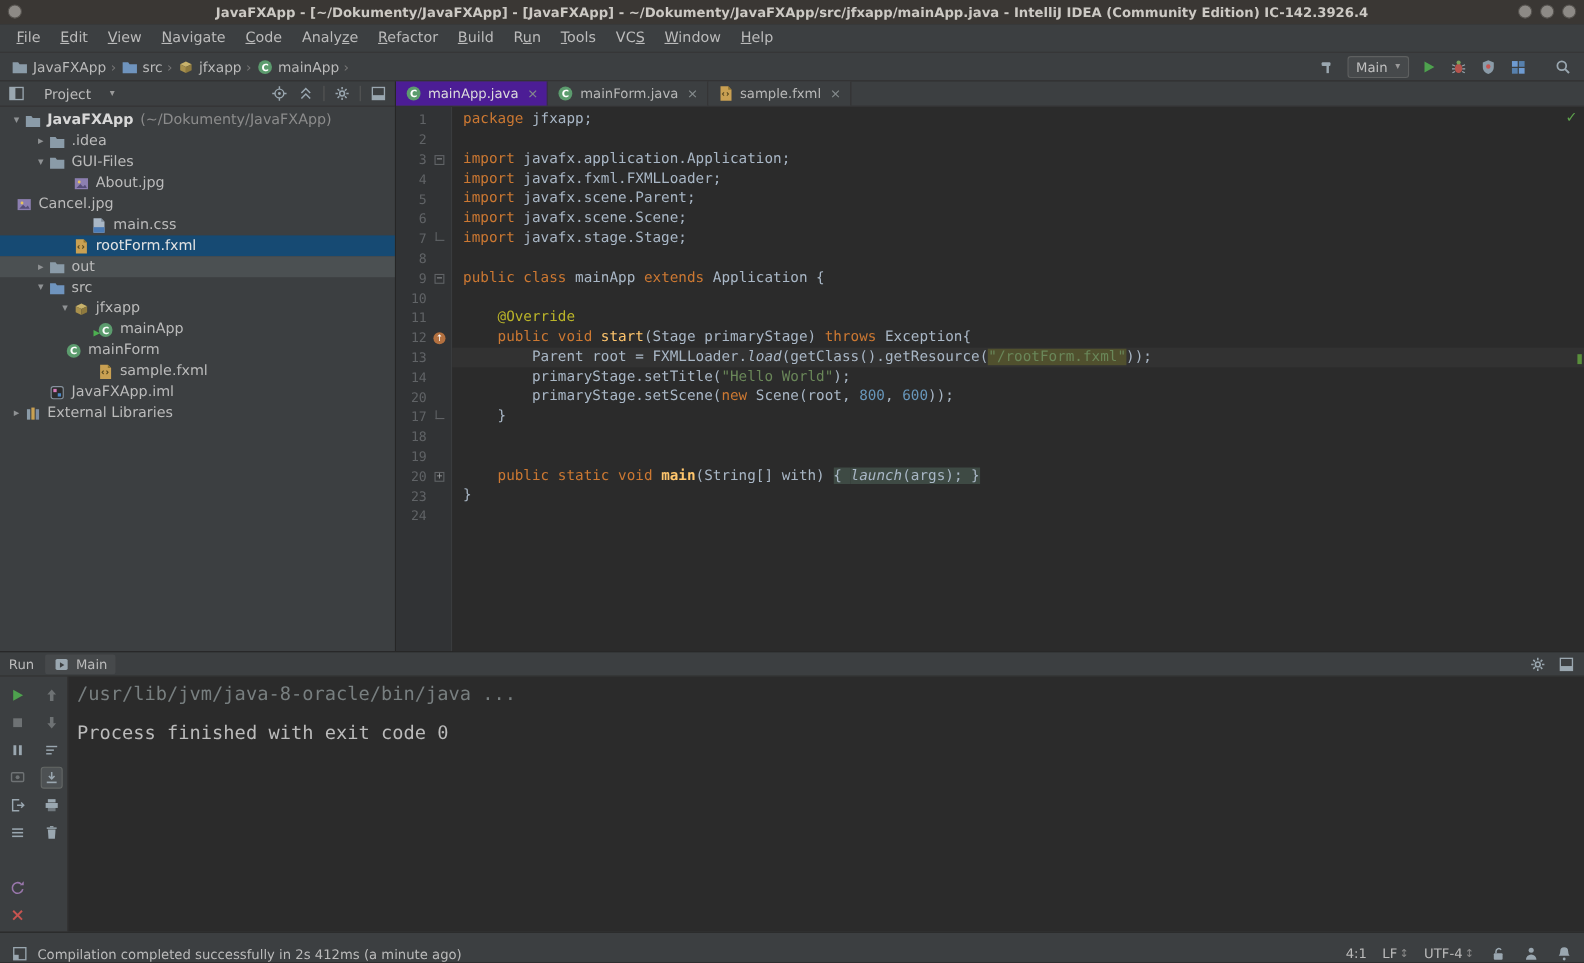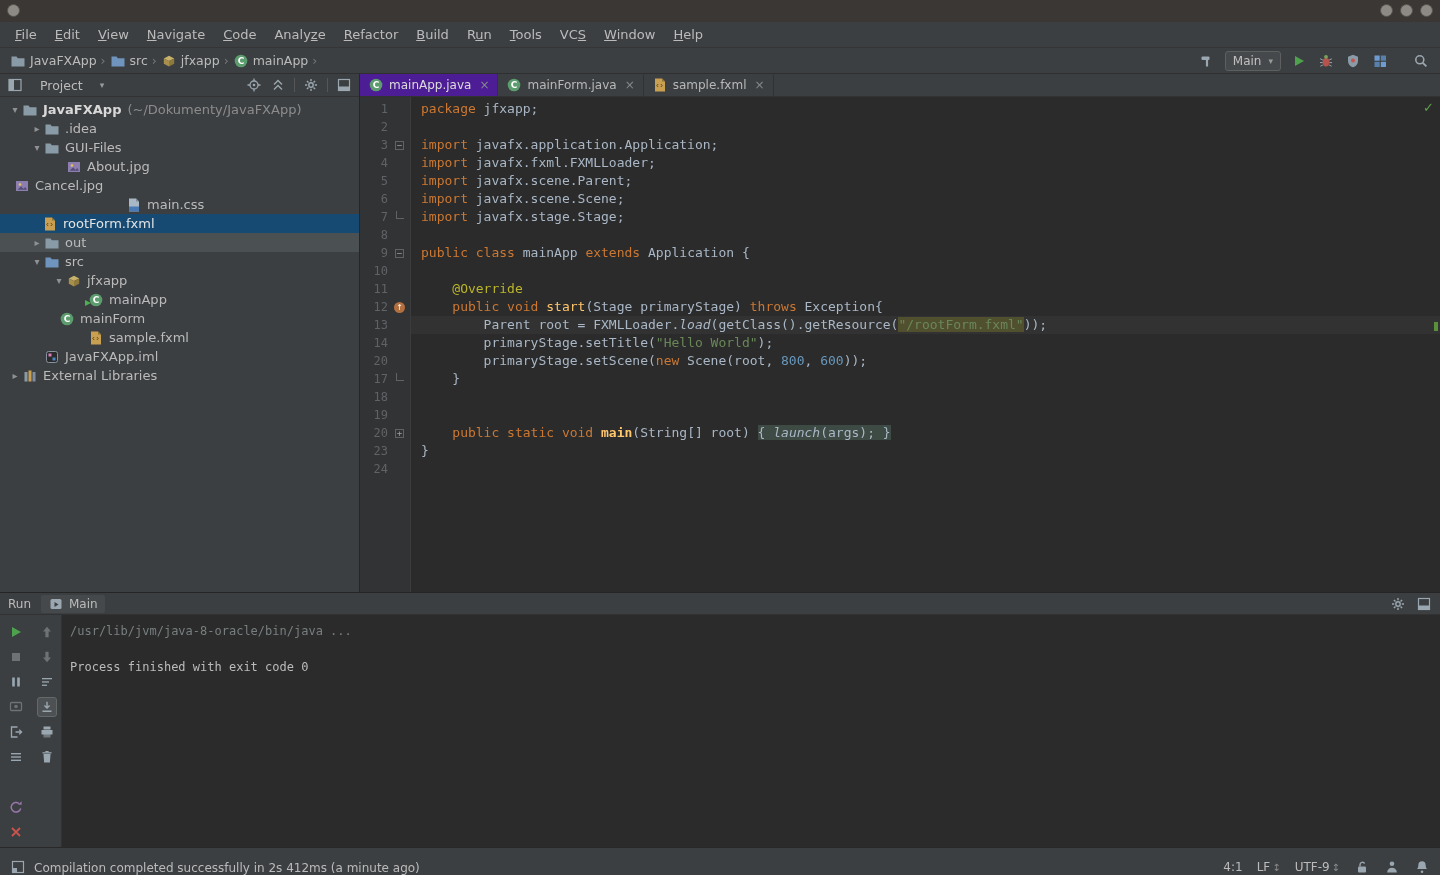--- a/index.html
+++ b/index.html
@@ -267,6 +267,7 @@
 
   <div class="titlebar">
     <span class="winbtn wb-left"></span>
+    <span class="title">JavaFXApp - [~/Dokumenty/JavaFXApp] - [JavaFXApp] - ~/Dokumenty/JavaFXApp/src/jfxapp/mainApp.java - IntelliJ IDEA (Community Edition) IC-142.3926.4</span>
     <span class="wb-right">
       <span class="winbtn"></span>
       <span class="winbtn"></span>

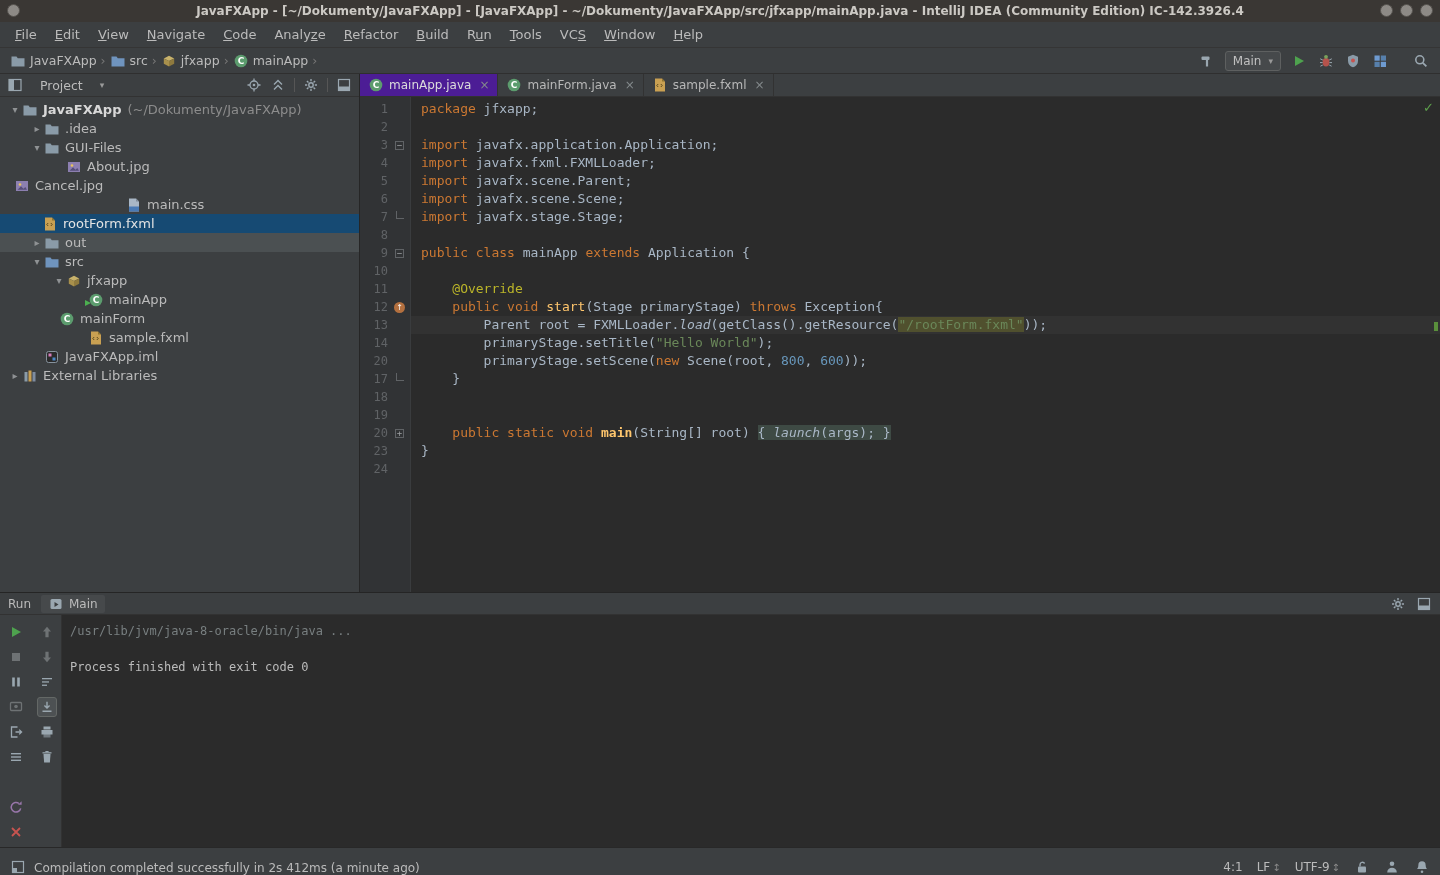--- a/index.html
+++ b/index.html
@@ -450,7 +450,7 @@
             </span>
             <span class="tlabel">Cancel.jpg</span>
           </div>
-          <div class="tree-row" style="padding-left: 68px; margin-left: 44px;">
+          <div class="tree-row" style="padding-left: 68px;">
             <span class="arrow"></span>
             <span class="icon16">
               <svg viewBox="0 0 16 16" width="16" height="16">

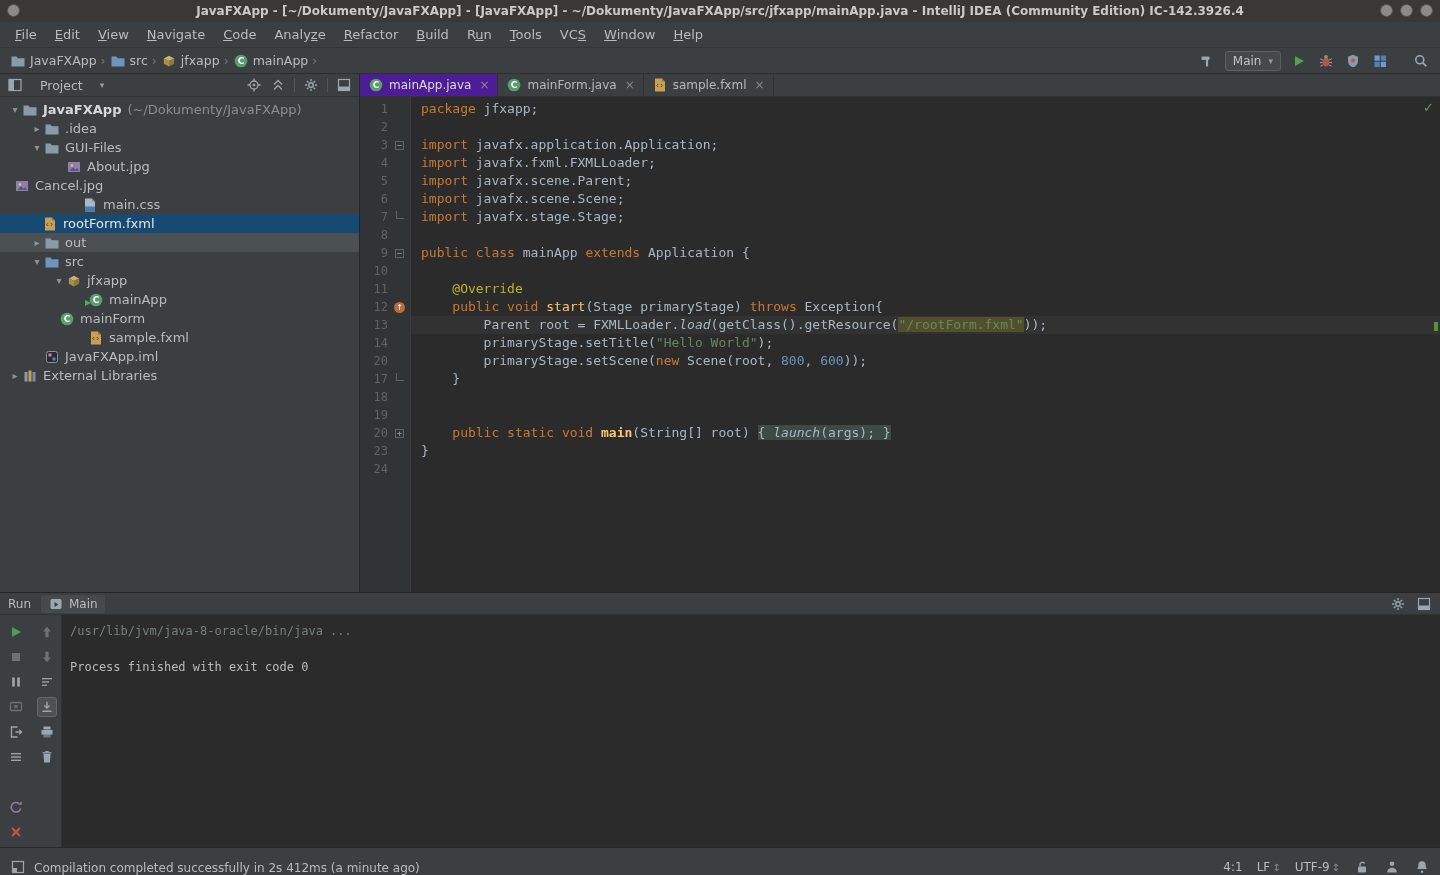--- a/index.html
+++ b/index.html
@@ -459,7 +459,7 @@
             </span>
             <span class="tlabel">main.css</span>
           </div>
-          <div class="tree-row selected" style="padding-left: 28px;">
+          <div class="tree-row selected" style="padding-left: 52px;">
             <span class="arrow"></span>
             <span class="icon16">
               <svg viewBox="0 0 16 16" width="16" height="16">

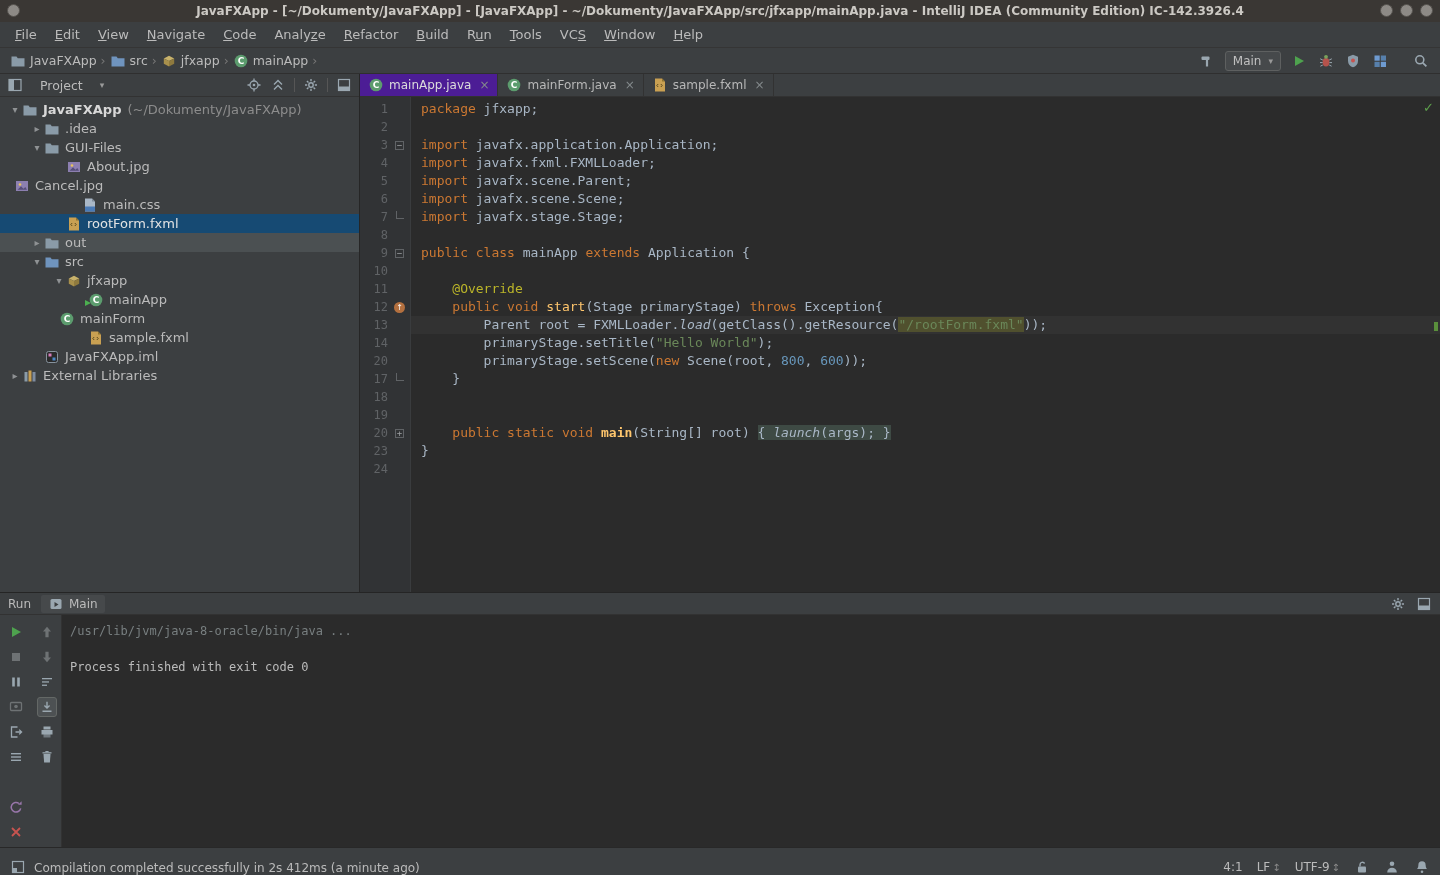--- a/index.html
+++ b/index.html
@@ -682,7 +682,7 @@
               <span class="g-mark">
                 <span class="mk-box">+</span>
               </span>
-              <span class="code-text"><span class="tk">    </span><span class="tk k">public static void</span><span class="tk"> </span><span class="tk m b">main</span><span class="tk">(String[] root) </span><span class="tk fb">{ </span><span class="tk fb it">launch</span><span class="tk fb">(args); }</span></span>
+              <span class="code-text"><span class="tk">    </span><span class="tk k">public static void</span><span class="tk"> </span><span class="tk m b">main</span><span class="tk">(String[] with) </span><span class="tk fb">{ </span><span class="tk fb it">launch</span><span class="tk fb">(args); }</span></span>
             </div>
             <div class="code-row">
               <span class="g-num">23</span>

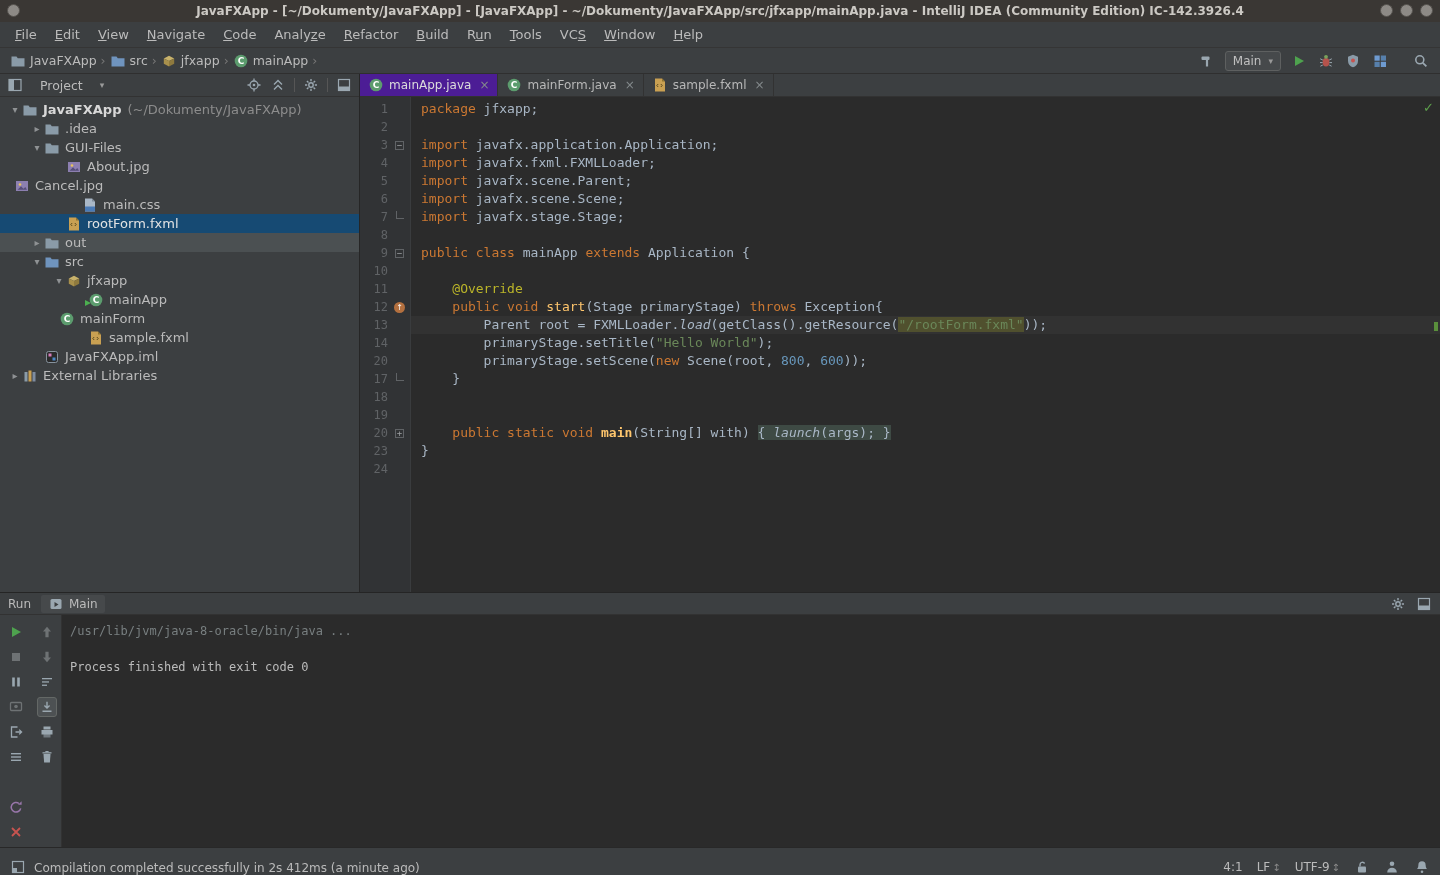--- a/index.html
+++ b/index.html
@@ -90,7 +90,7 @@
 .rt-btn.dim{color:#6E7274}
 .rt-btn.sel{background:#4D5153;border:1px solid #646866;border-radius:3px}
 .rt-more{color:#9AA7B0;font-size:13px}
-.console{flex:1;padding:7px 0 0 8px;font-family:"DejaVu Sans Mono","Liberation Mono",monospace;font-size:12px;line-height:18px;color:#BBBBBB}
+.console{flex:1;padding:7px 0 0 8px;font-family:"DejaVu Sans Mono","Liberation Mono",monospace;font-size:17px;line-height:18px;color:#BBBBBB}
 .con-line{white-space:pre;min-height:18px}
 .con-line.dim{color:#787F80}
 

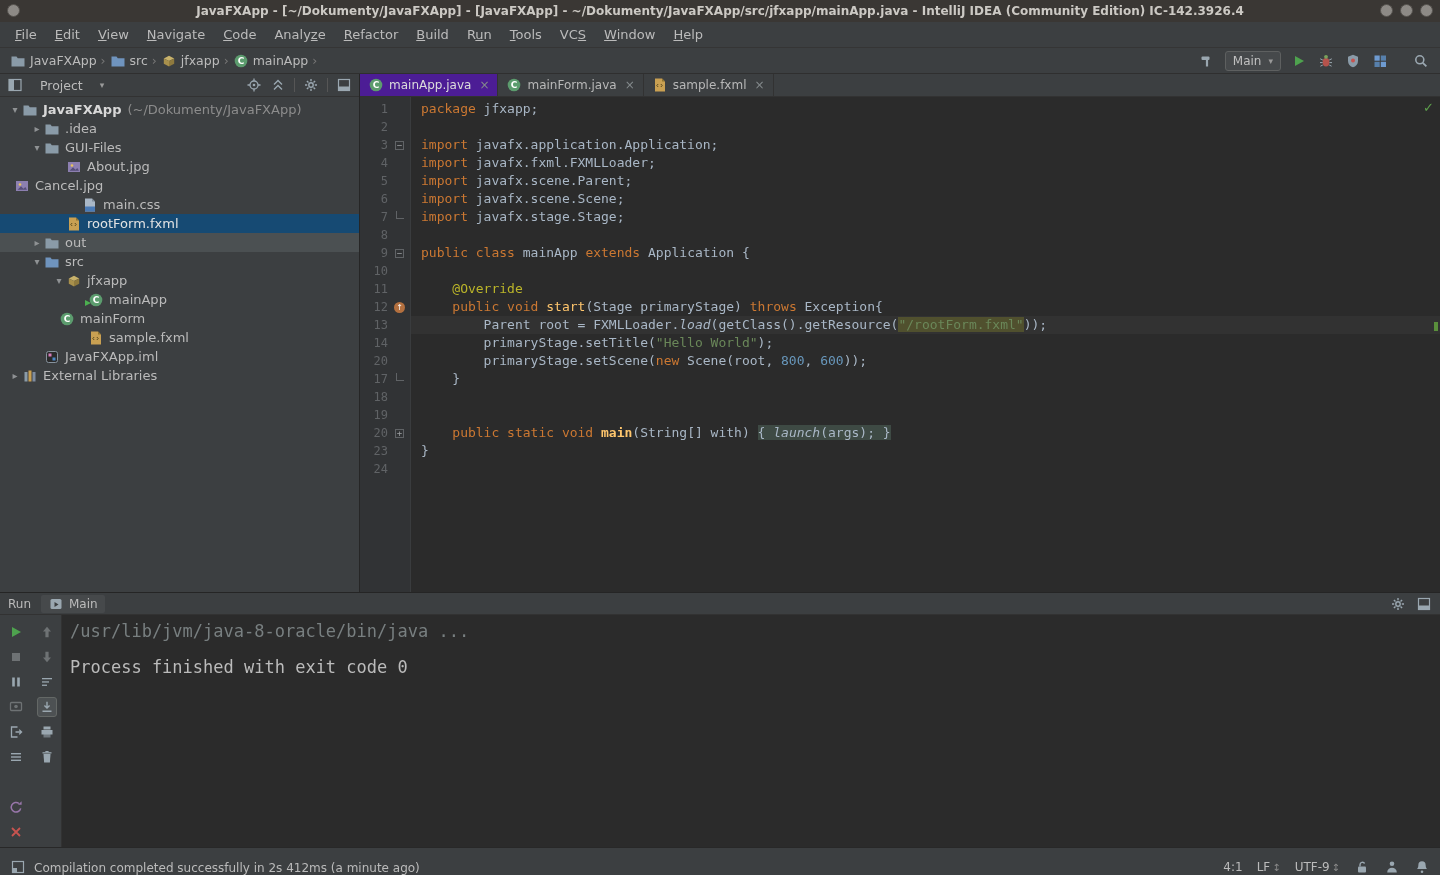--- a/index.html
+++ b/index.html
@@ -826,7 +826,7 @@
           <span class="updown">↕</span>
       </span>
       <span class="sb-item">
-        <span>UTF-9</span>
+        <span>UTF-4</span>
           <span class="updown">↕</span>
       </span>
       <span class="sb-ic">

